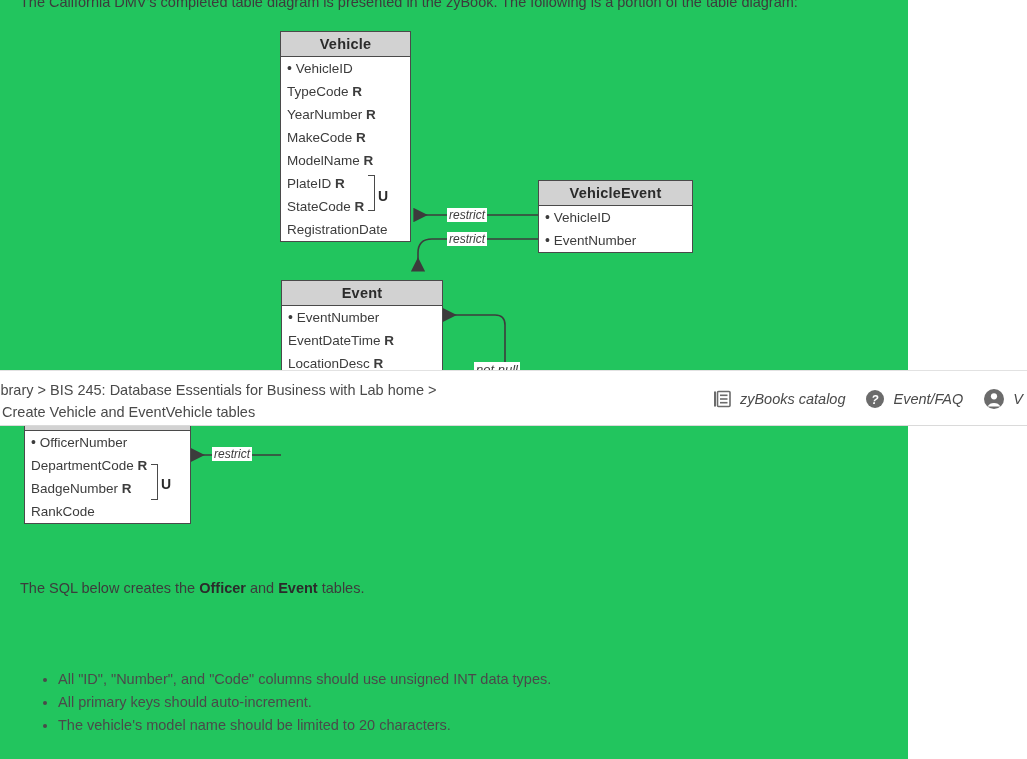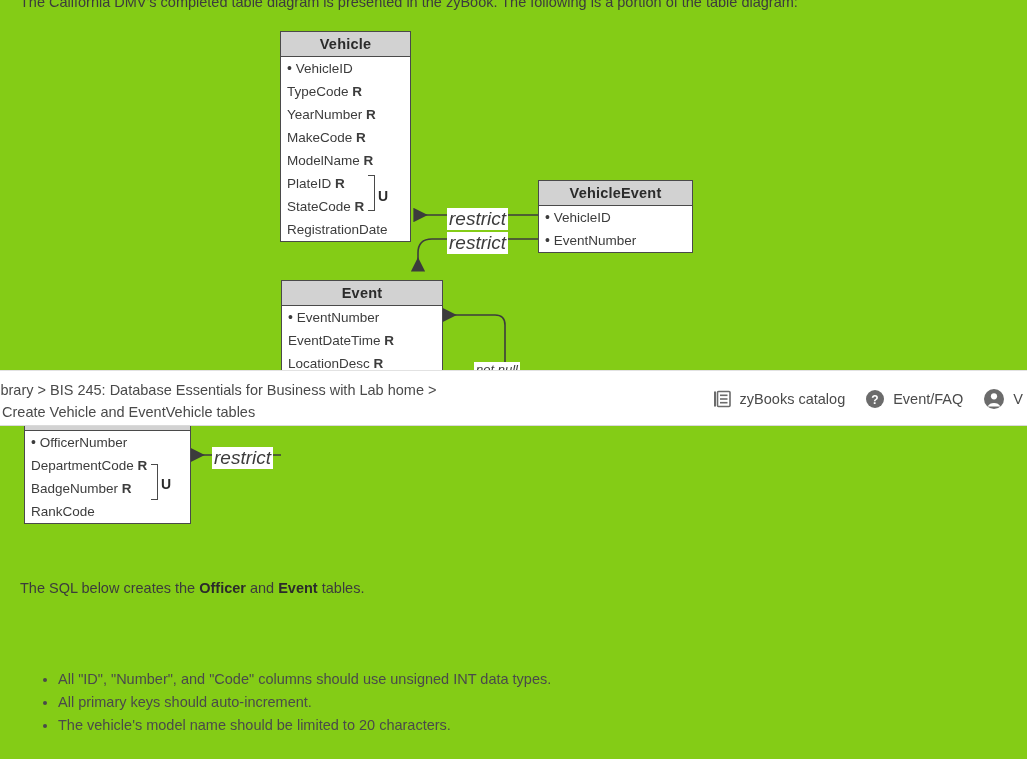--- a/index.html
+++ b/index.html
@@ -12,8 +12,8 @@
   }
   #page {
     position: relative;
-    width: 1027px; height: 759px;
-    background: #84cc16;
+    width: 908px; height: 759px;
+    background: #22c55e;
   }
 
   

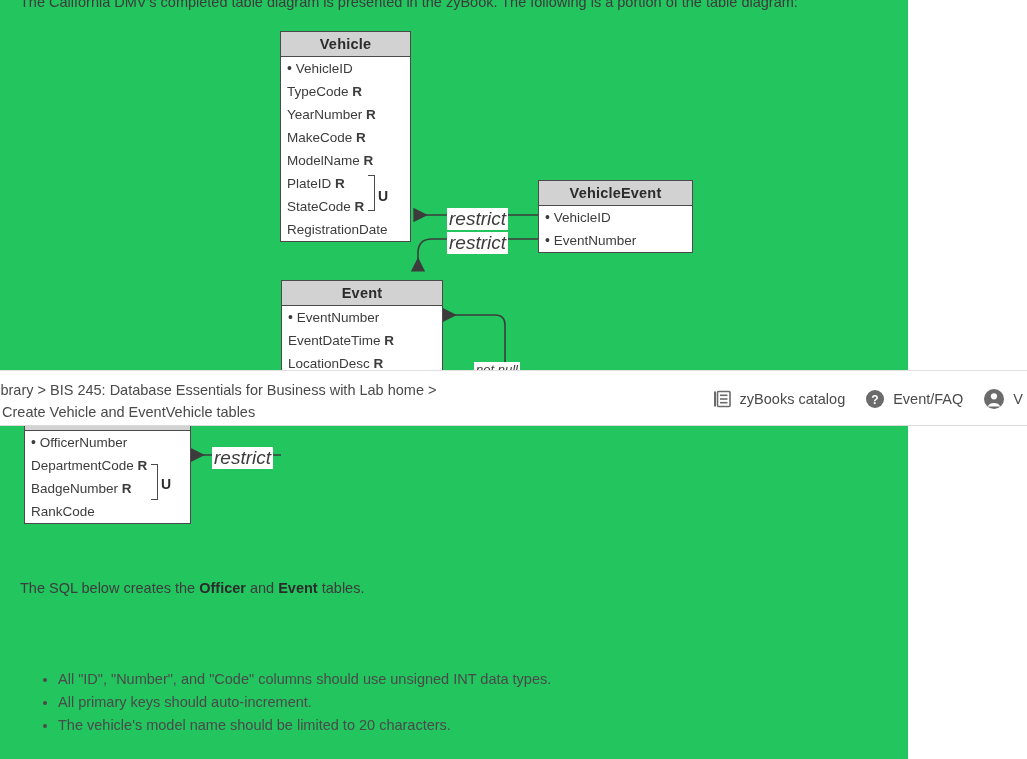--- a/index.html
+++ b/index.html
@@ -74,7 +74,7 @@
   .conn-label {
     position: absolute;
     font-style: italic;
-    font-size: 19px;
+    font-size: 12px;
     color: #3c3c3c;
     background: #ffffff;
     padding: 0 2px;

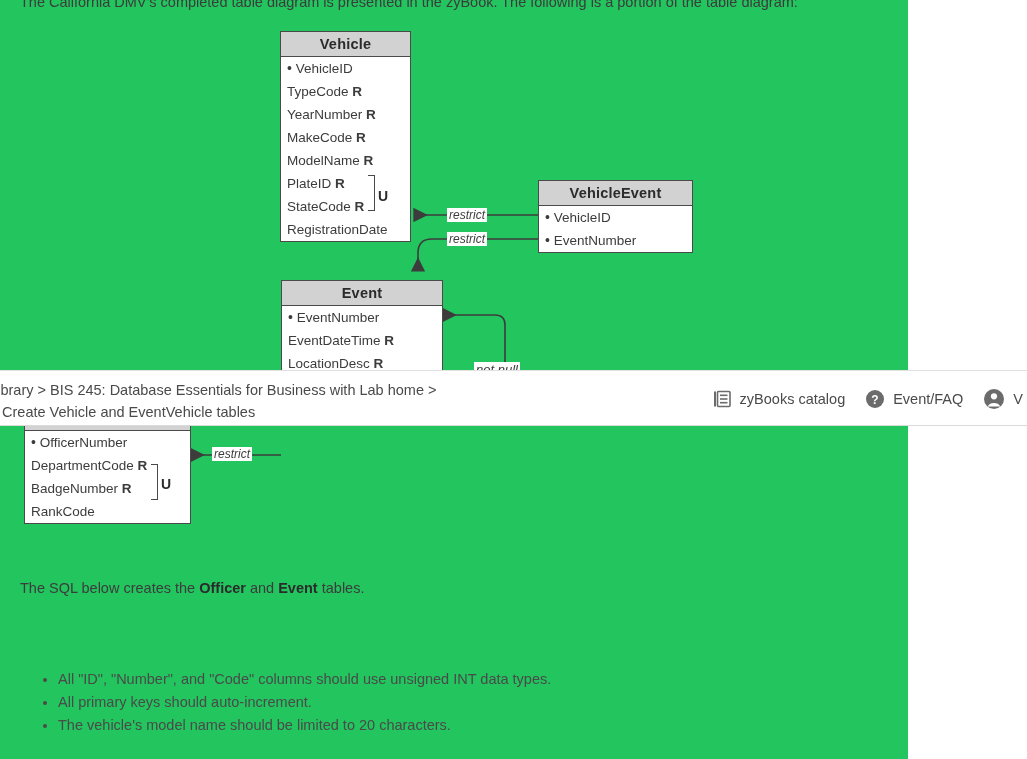--- a/index.html
+++ b/index.html
@@ -111,6 +111,7 @@
     align-items: center;
     gap: 20px;
     padding-right: 4px;
+    font-style: italic;
   }
   .nav-item {
     display: flex; align-items: center; gap: 8px;

